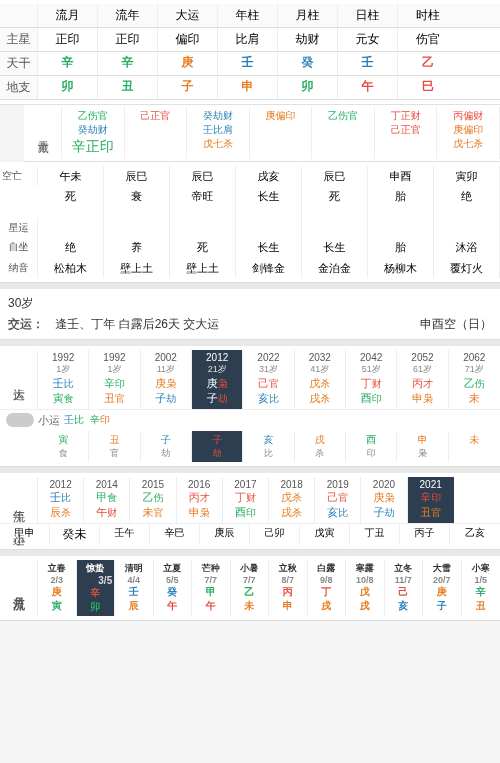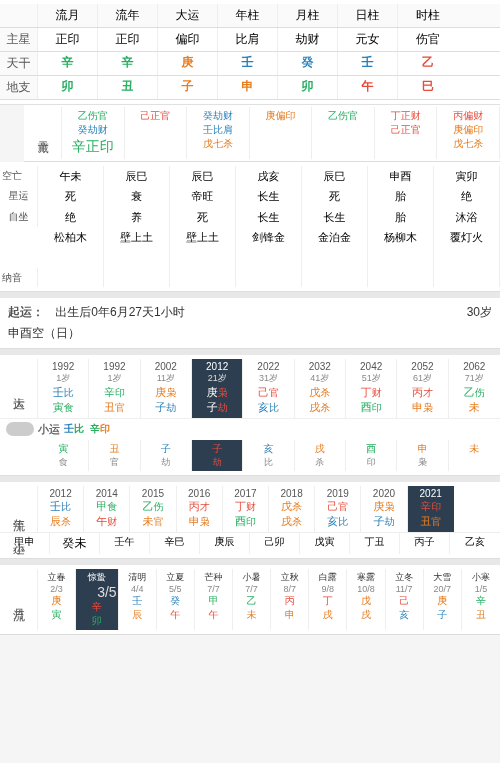--- a/index.html
+++ b/index.html
@@ -350,7 +350,7 @@
   </div>
 
   <div class="xingyun-grid">
-    <div class="xingyun-cell" style="font-size:10px;color:#555;text-align:center;">星运</div>
+    <div class="xingyun-cell" style="font-size:10px;color:#555;text-align:center;margin-top:32px;">星运</div>
     <div class="xingyun-cell">死</div>
     <div class="xingyun-cell">衰</div>
     <div class="xingyun-cell">帝旺</div>

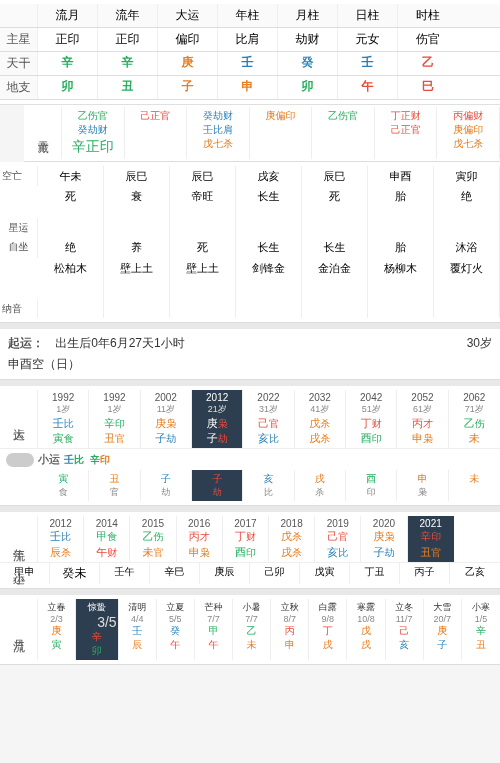--- a/index.html
+++ b/index.html
@@ -372,7 +372,7 @@
   </div>
 
   <div class="xingyun-grid">
-    <div class="xingyun-cell" style="font-size:10px;color:#555;text-align:left;margin-top:41px;">纳音</div>
+    <div class="xingyun-cell" style="font-size:10px;color:#555;text-align:center;">纳音</div>
     <div class="xingyun-cell">松柏木</div>
     <div class="xingyun-cell">壁上土</div>
     <div class="xingyun-cell">壁上土</div>

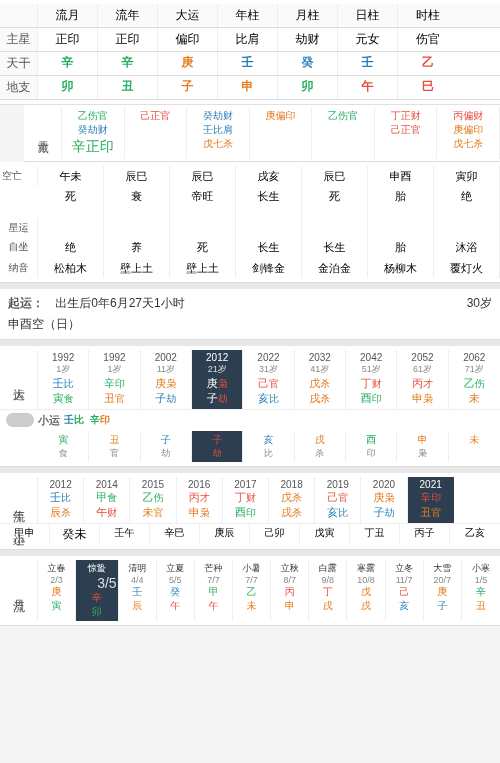--- a/index.html
+++ b/index.html
@@ -387,10 +387,6 @@
 
 <div class="info-section section">
   <div class="info-row">
-    <div>
-      <span class="info-label">起运：</span>
-      <span class="info-text">出生后0年6月27天1小时</span>
-    </div>
     <span class="info-right">30岁</span>
   </div>
   <div class="info-row">

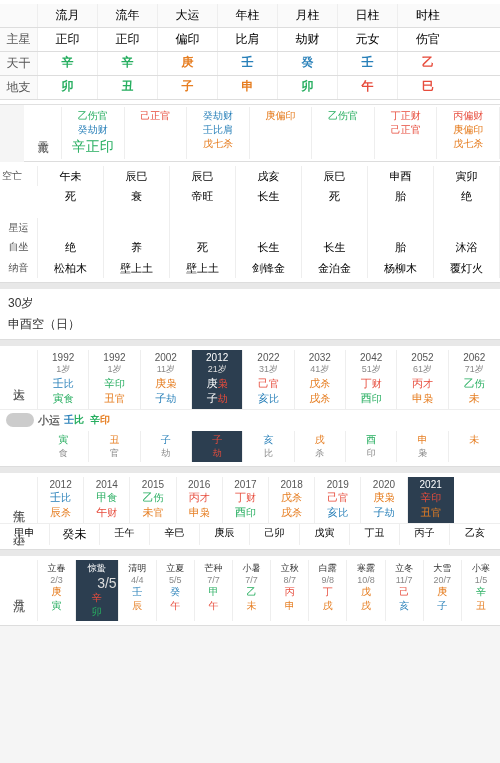--- a/index.html
+++ b/index.html
@@ -390,6 +390,10 @@
     <span class="info-right">30岁</span>
   </div>
   <div class="info-row">
+    <div>
+      <span class="info-label">交运：</span>
+      <span class="info-text">逢壬、丁年 白露后26天 交大运</span>
+    </div>
     <span class="info-right">申酉空（日）</span>
   </div>
 </div>

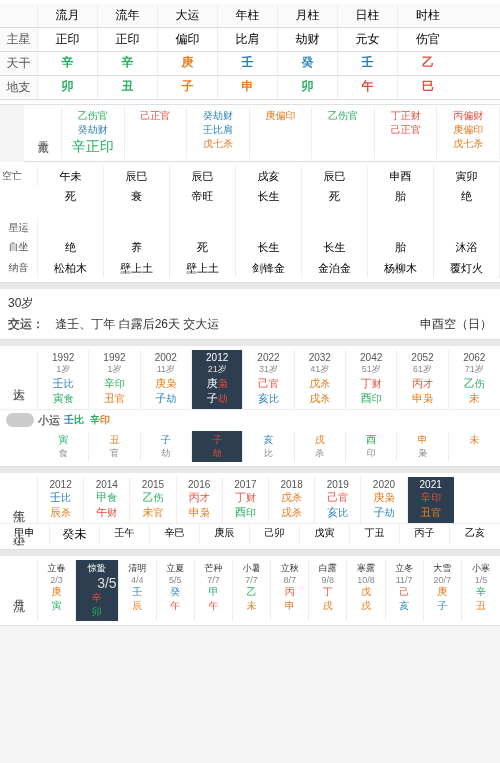--- a/index.html
+++ b/index.html
@@ -163,7 +163,6 @@
       align-items: center;
       padding: 3px 6px;
       border-top: 1px solid #eee;
-      font-weight: bold;
     }
     .toggle-switch {
       width: 28px;

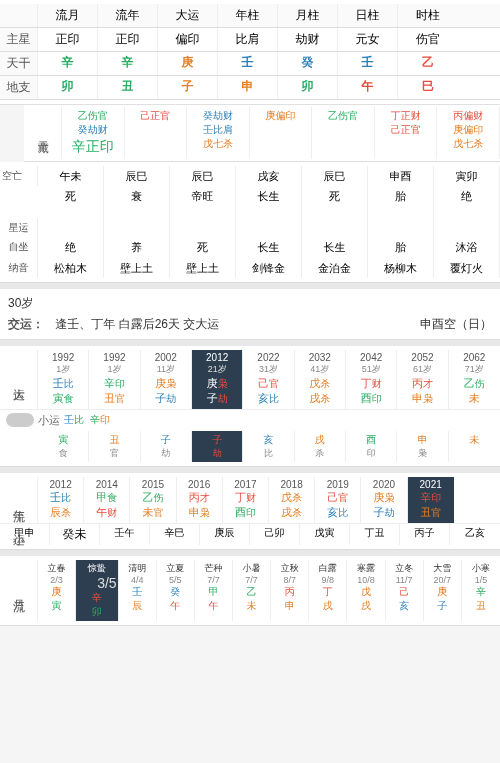--- a/index.html
+++ b/index.html
@@ -216,6 +216,7 @@
     }
     .liuyue-header {
       display: flex;
+      font-weight: bold;
     }
     .liuyue-label {
       width: 38px;

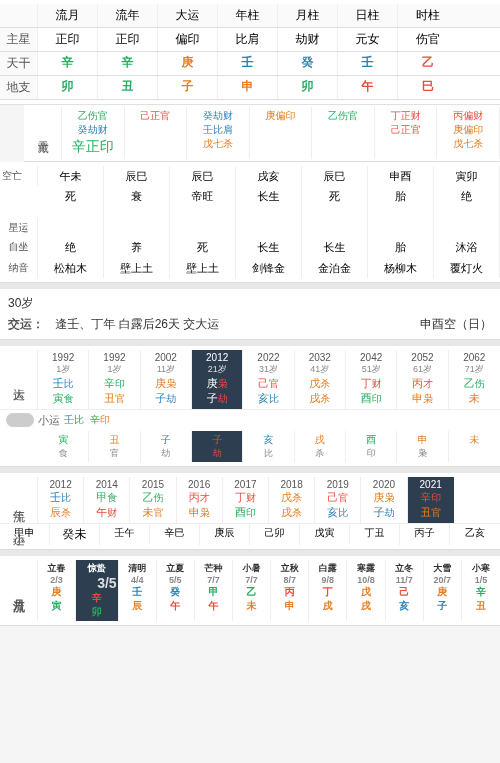--- a/index.html
+++ b/index.html
@@ -603,7 +603,7 @@
 
       <div class="liuyue-bottom-col" style="background:#2c3e50;">
         <div style="font-size:9px;color:#fff;">惊蛰</div>
-        <div style="font-size:14px;color:#ddd;padding-left:20px;">3/5</div>
+        <div style="font-size:10px;color:#ddd;padding-left:20px;">3/5</div>
         <div style="font-size:10px;color:#e74c3c;">辛</div>
         <div style="font-size:10px;color:#27ae60;">卯</div>
       </div>

